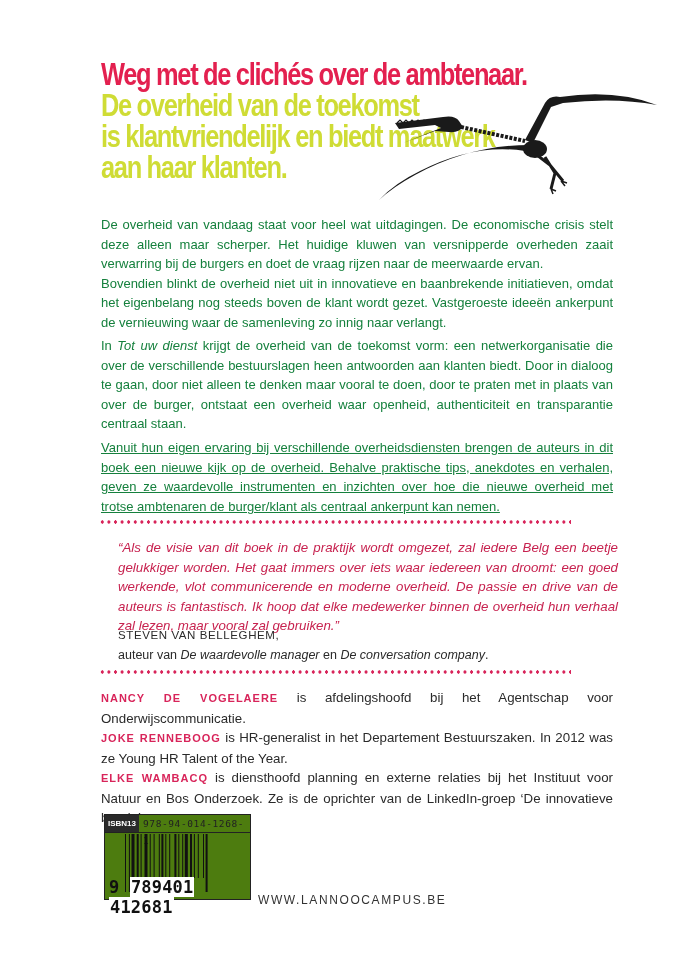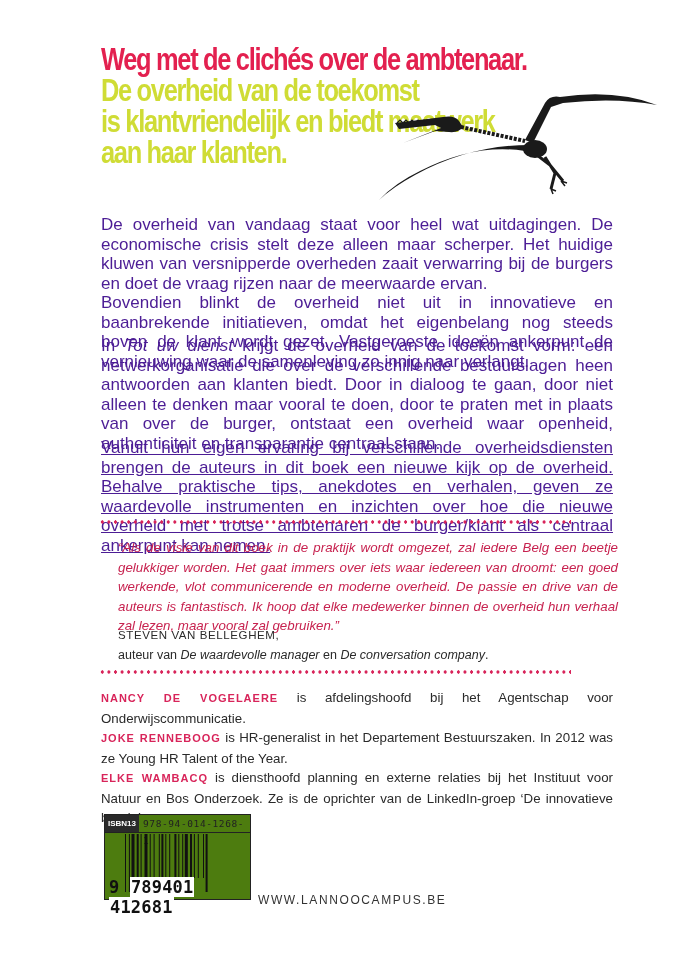--- a/index.html
+++ b/index.html
@@ -5,7 +5,7 @@
     html, body { margin: 0; padding: 0; background: #ffffff; }
     body { width: 678px; height: 960px; position: relative; overflow: hidden; font-family: "Liberation Sans", sans-serif; color: #2b2b2b; }
 
-    .headline { position: absolute; left: 101px; top: 44px; width: 560px; }
+    .headline { position: absolute; left: 101px; top: 59px; width: 560px; }
     .hl { font-family: "Liberation Sans", sans-serif; font-weight: bold; font-size: 31px; line-height: 31px; letter-spacing: -1.6px; transform: scaleX(0.82); transform-origin: left top; white-space: nowrap; }
     .hl.red { color: #e3204f; }
     .hl.lime { color: #cfdc35; }

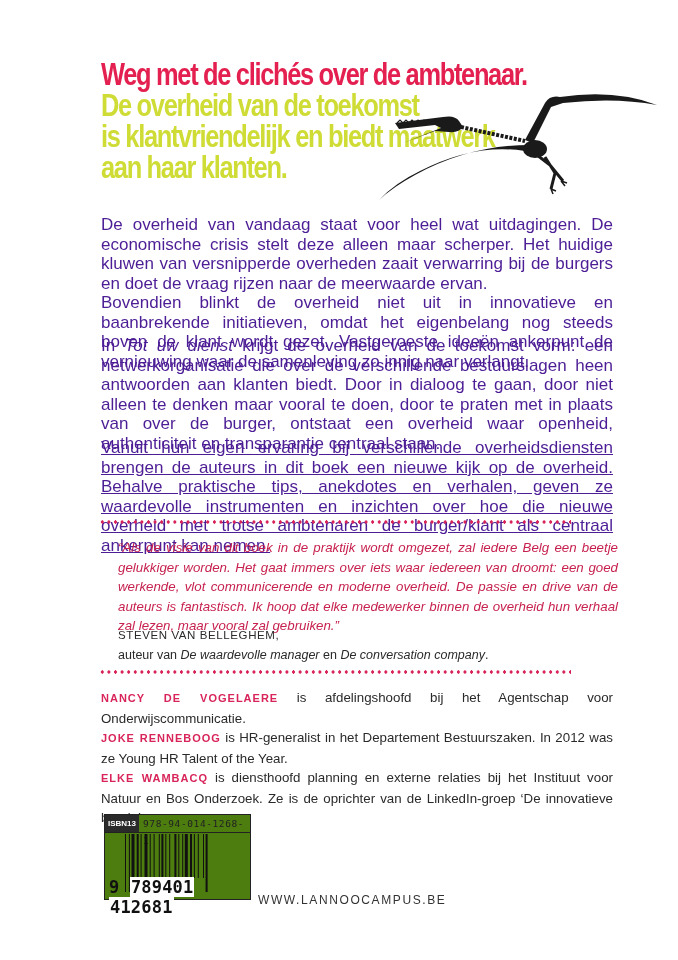--- a/index.html
+++ b/index.html
@@ -12,7 +12,7 @@
 
     .pterosaur { position: absolute; left: 375px; top: 85px; width: 285px; height: 115px; }
 
-    .body-text { position: absolute; left: 101px; width: 512px; font-size: 17px; line-height: 19.5px; color: #4c1d95; text-align: justify; }
+    .body-text { position: absolute; left: 101px; width: 512px; font-size: 13px; line-height: 19.5px; color: #15803d; text-align: justify; }
     .p1 { top: 215px; }
     .p2 { top: 336px; }
     .p3 { top: 438px; text-decoration: underline; }

